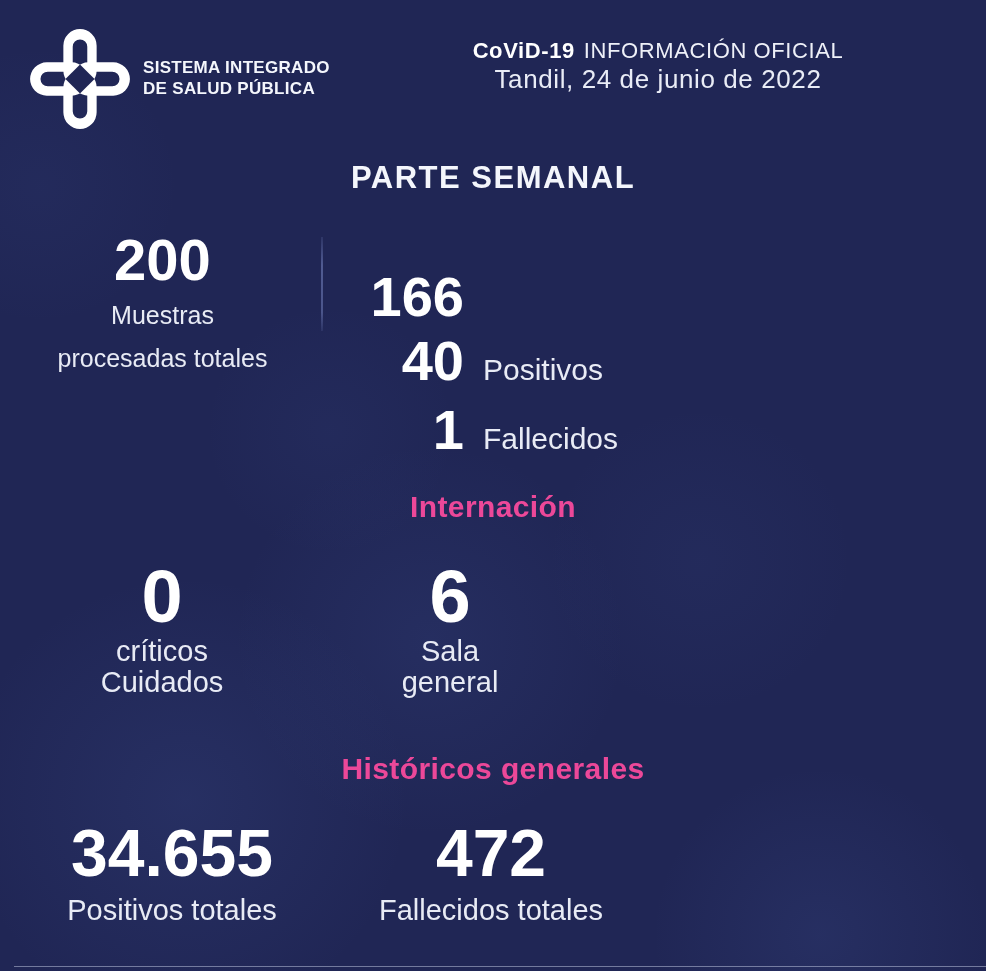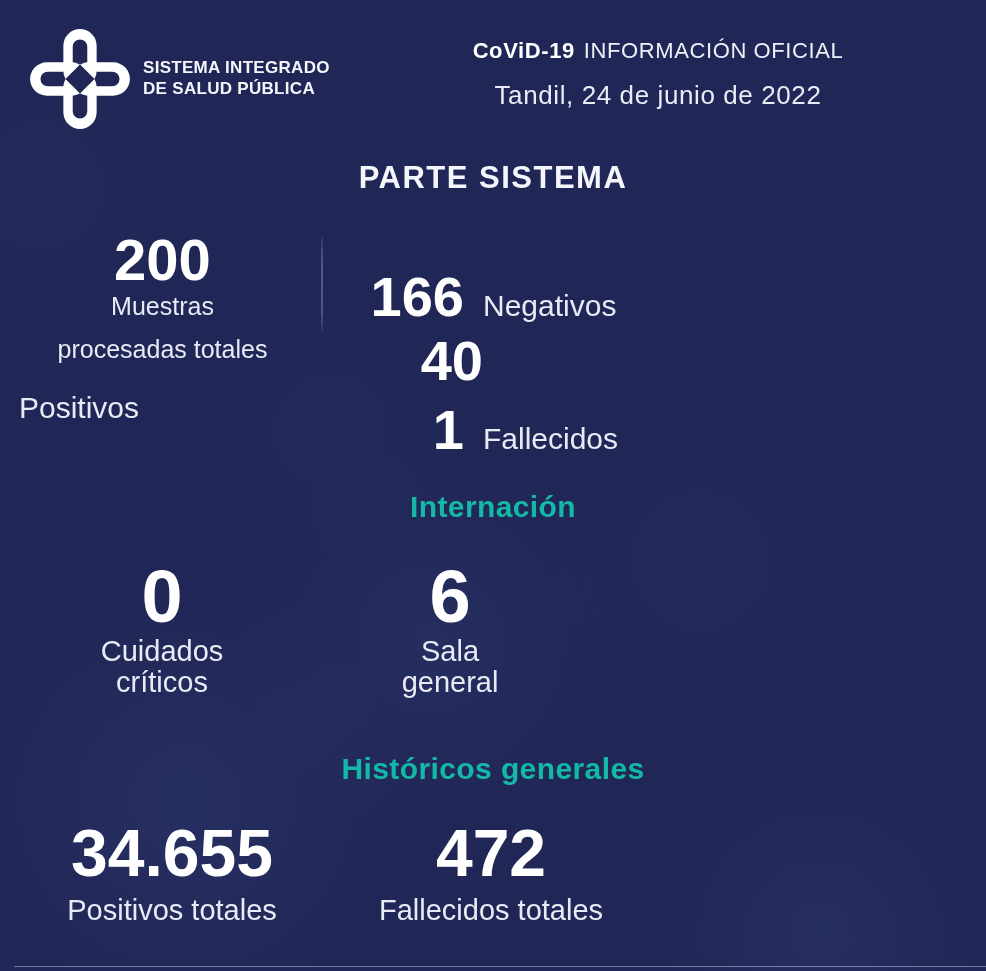--- a/index.html
+++ b/index.html
@@ -30,7 +30,7 @@
   .title-block{left:331px;top:38px;width:654px;text-align:center;}
   .title-line{font-size:22px;letter-spacing:0.6px;color:#eef0f8;}
   .title-line .brand{font-weight:bold;color:#ffffff;margin-right:9px;}
-  .date-line{margin-top:16px;font-size:26px;letter-spacing:0.6px;color:#e9ecf6;}
+  .date-line{margin-top:0;font-size:26px;letter-spacing:0.6px;color:#e9ecf6;}
   
   .parte{left:0;top:160px;width:986px;text-align:center;
          font-weight:bold;font-size:31px;letter-spacing:1.5px;color:#f4f6fc;}

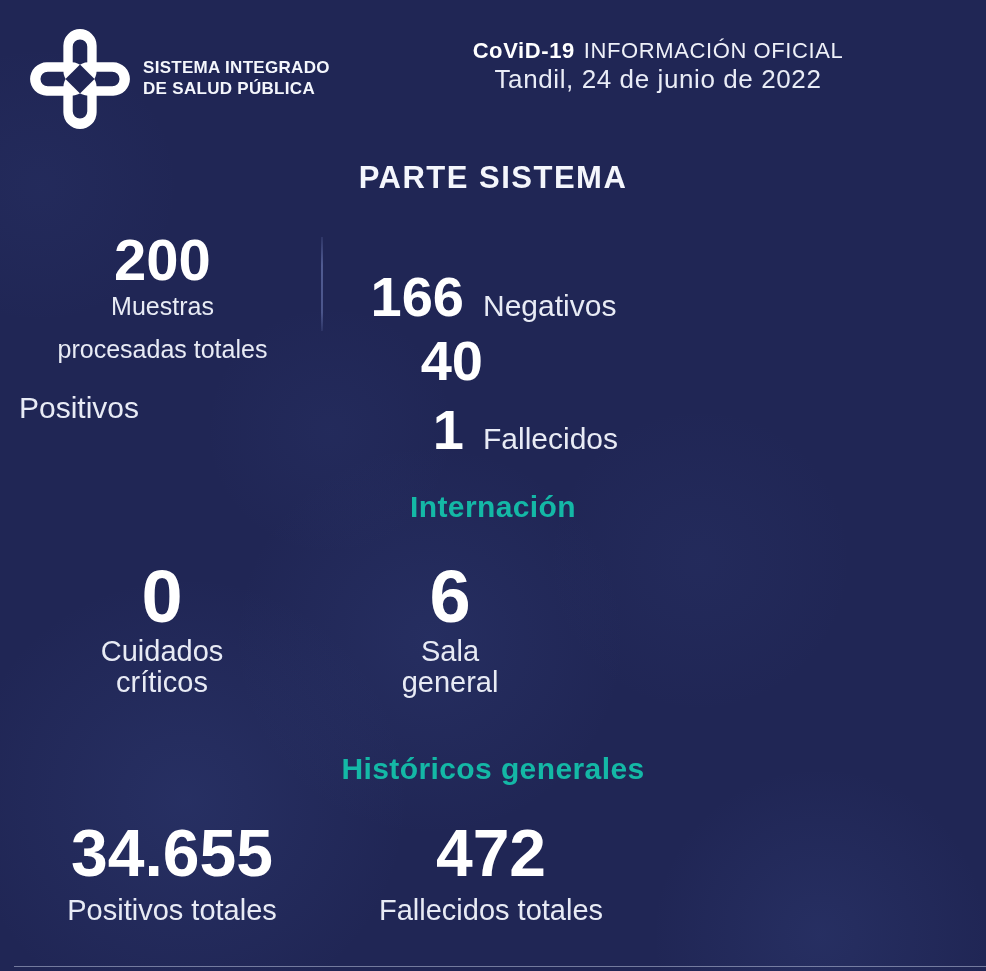--- a/index.html
+++ b/index.html
@@ -99,7 +99,7 @@
     <div class="date-line">Tandil, 24 de junio de 2022</div>
   </div>
 
-  <div class="abs parte">PARTE SISTEMA</div>
+  <div class="abs parte">PARTE SEMANAL</div>
 
   <div class="abs samples">
     <div class="big-num">200</div>

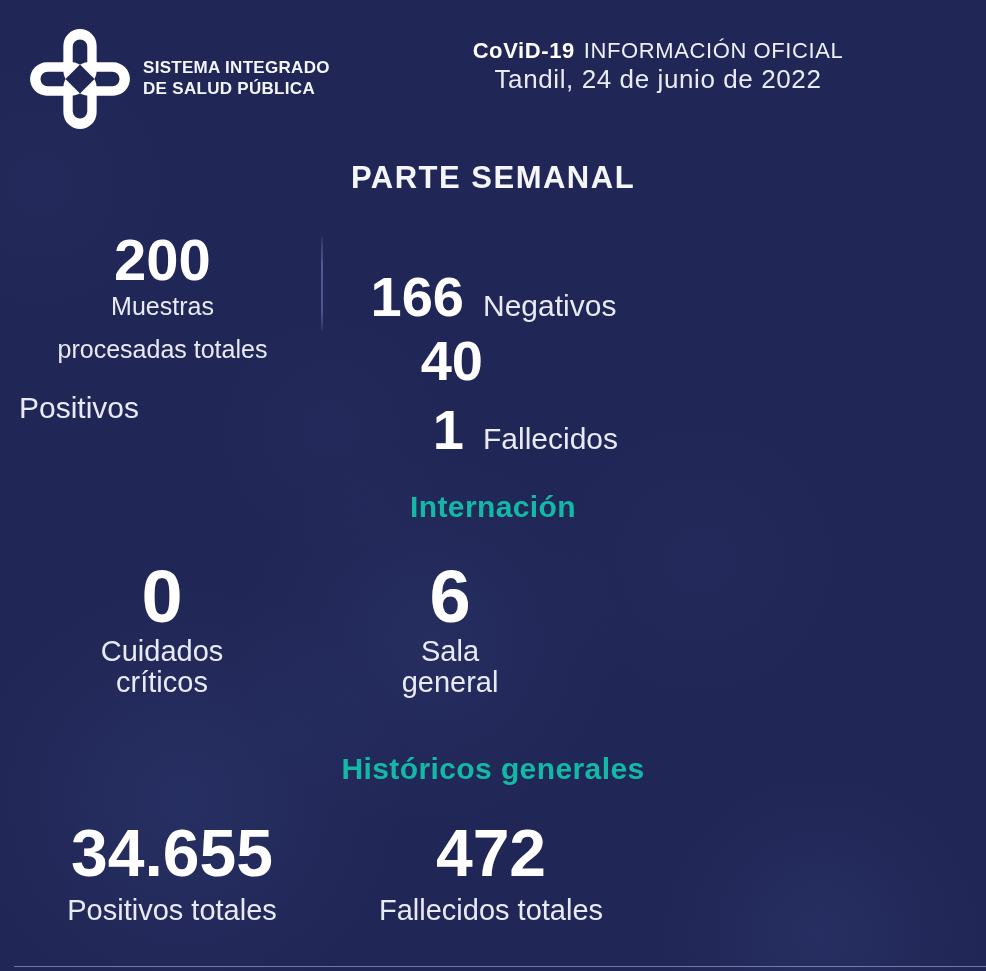--- a/index.html
+++ b/index.html
@@ -37,7 +37,7 @@
   .samples{left:10px;top:230px;width:305px;text-align:center;}
   .big-num{font-weight:bold;color:#ffffff;}
   .samples .big-num{font-size:58px;line-height:60px;}
-  .samples .sub{margin-top:3px;font-size:25px;line-height:27px;color:#e8ebf5;}
+  .samples .sub{margin-top:12px;font-size:25px;line-height:27px;color:#e8ebf5;}
   .vdivider{left:321px;top:237px;width:2px;height:94px;
     background:linear-gradient(to bottom, rgba(128,143,205,0.15), rgba(128,143,205,0.50) 30%, rgba(128,143,205,0.45) 80%, rgba(128,143,205,0.12));}
   .wrow{left:0;width:720px;height:60px;display:flex;align-items:baseline;}

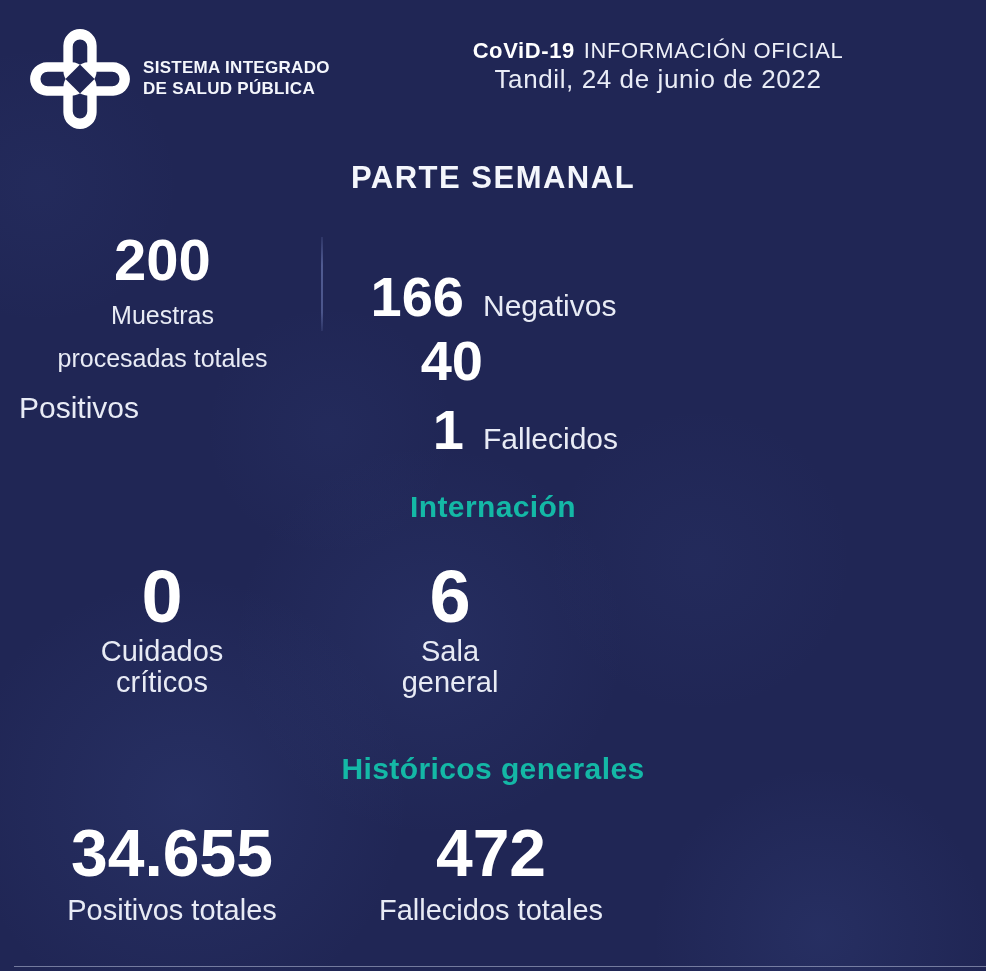--- a/index.html
+++ b/index.html
@@ -111,7 +111,6 @@
 
   <div class="abs wrow wrow1">
     <div class="num">166</div>
-    <div class="lbl">Negativos</div>
   </div>
   <div class="abs wrow wrow2">
     <div class="num">40</div>

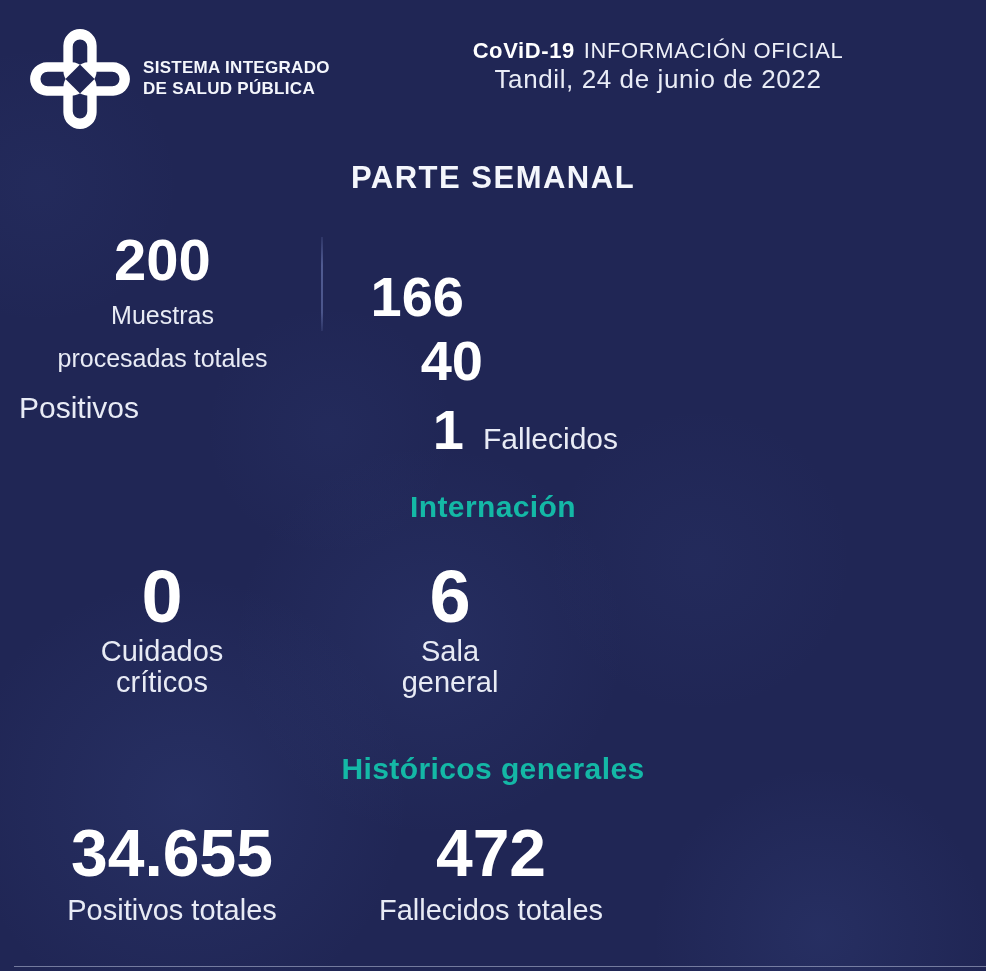--- a/index.html
+++ b/index.html
@@ -43,7 +43,7 @@
   .wrow{left:0;width:720px;height:60px;display:flex;align-items:baseline;}
   .wrow .num{width:464px;text-align:right;font-weight:bold;font-size:56px;line-height:60px;color:#ffffff;margin-top:34px;}
   .wrow .lbl{margin-left:19px;font-size:30px;color:#e8ebf5;}
-  .wrow1{top:233px;} .wrow2{top:297px;flex-direction:column;} .wrow3{top:366px;}
+  .wrow1{top:233px;} .wrow2{top:297px;} .wrow3{top:366px;}
   
   .section-heading{width:986px;left:0;text-align:center;font-weight:bold;font-size:30px;
                    letter-spacing:0.4px;color:#14b8a6;}

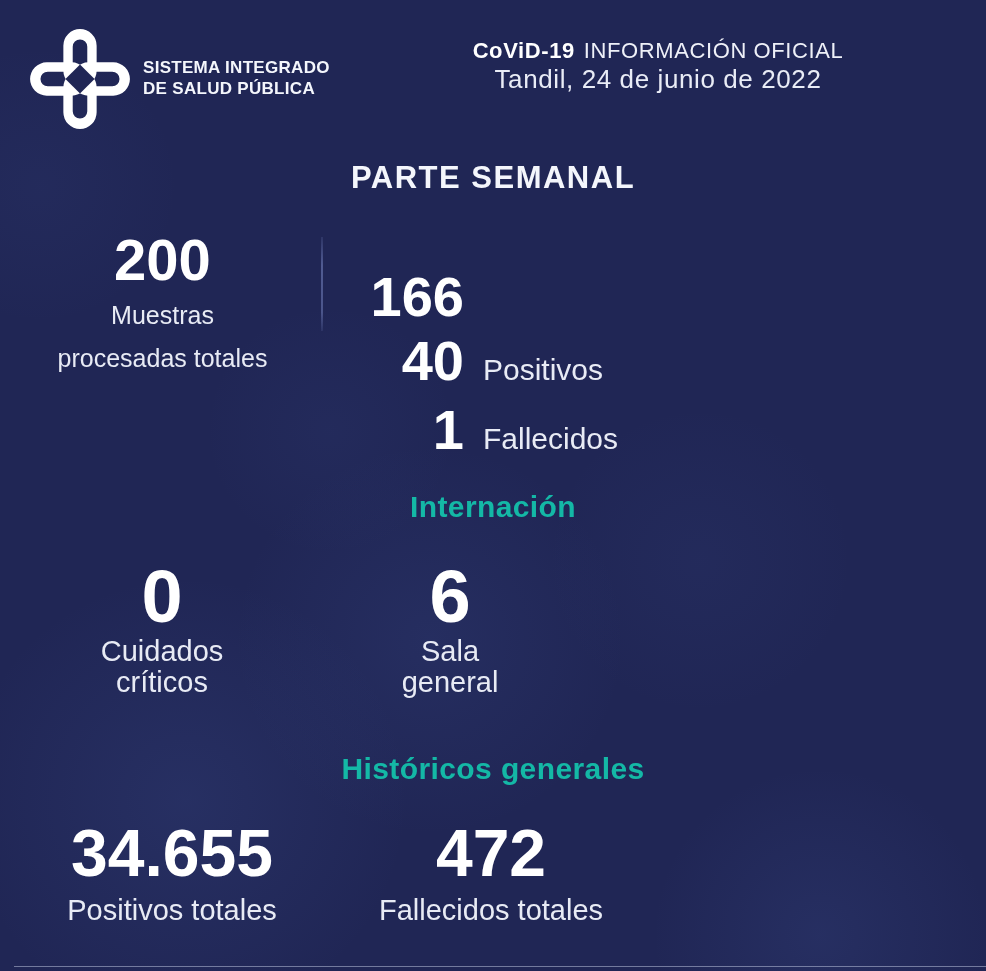--- a/index.html
+++ b/index.html
@@ -46,7 +46,7 @@
   .wrow1{top:233px;} .wrow2{top:297px;} .wrow3{top:366px;}
   
   .section-heading{width:986px;left:0;text-align:center;font-weight:bold;font-size:30px;
-                   letter-spacing:0.4px;color:#14b8a6;}
+                   letter-spacing:0.4px;color:#ec4899;}
   .h-intern{top:490px;}
   .stat-block{text-align:center;}
   .intern1{left:12px;top:558px;width:300px;}

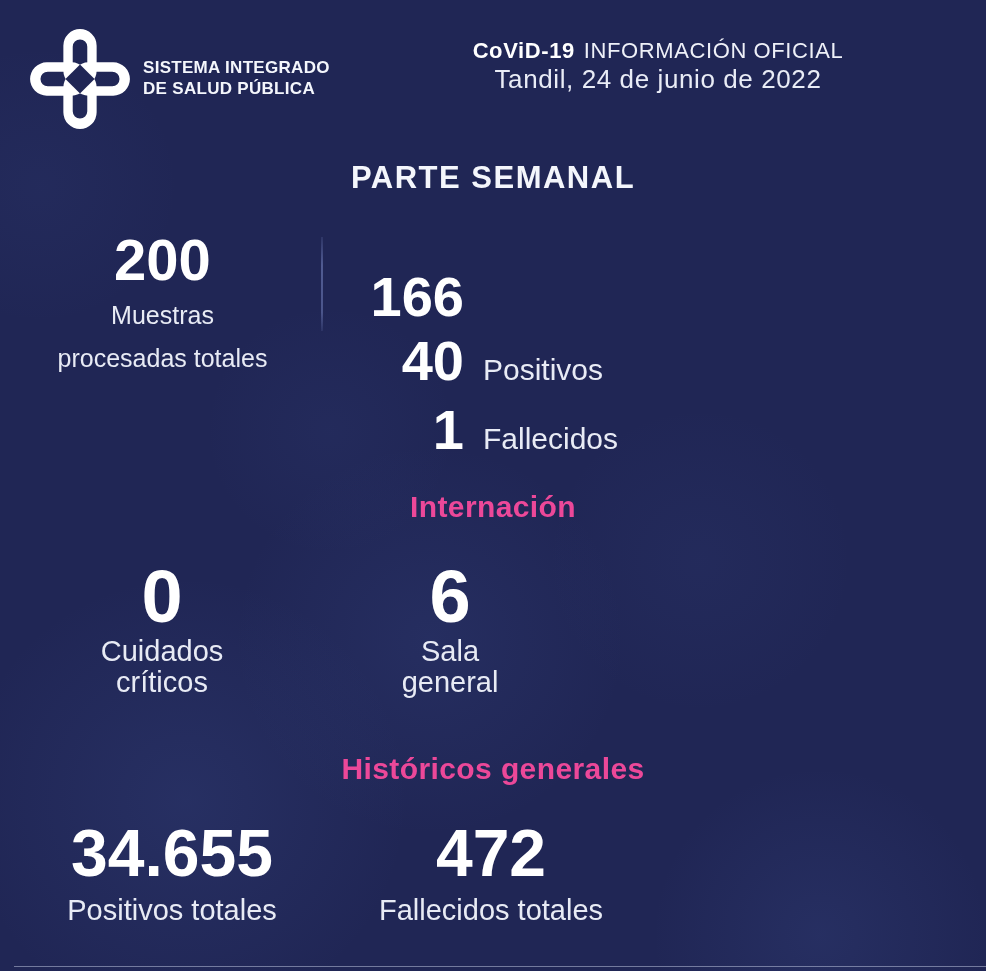--- a/index.html
+++ b/index.html
@@ -125,8 +125,8 @@
 
   <div class="abs stat-block intern1">
     <div class="big-num intern-num">0</div>
+    <div class="stat-sub">críticos</div>
     <div class="stat-sub">Cuidados</div>
-    <div class="stat-sub">críticos</div>
   </div>
 
   <div class="abs stat-block intern2">

